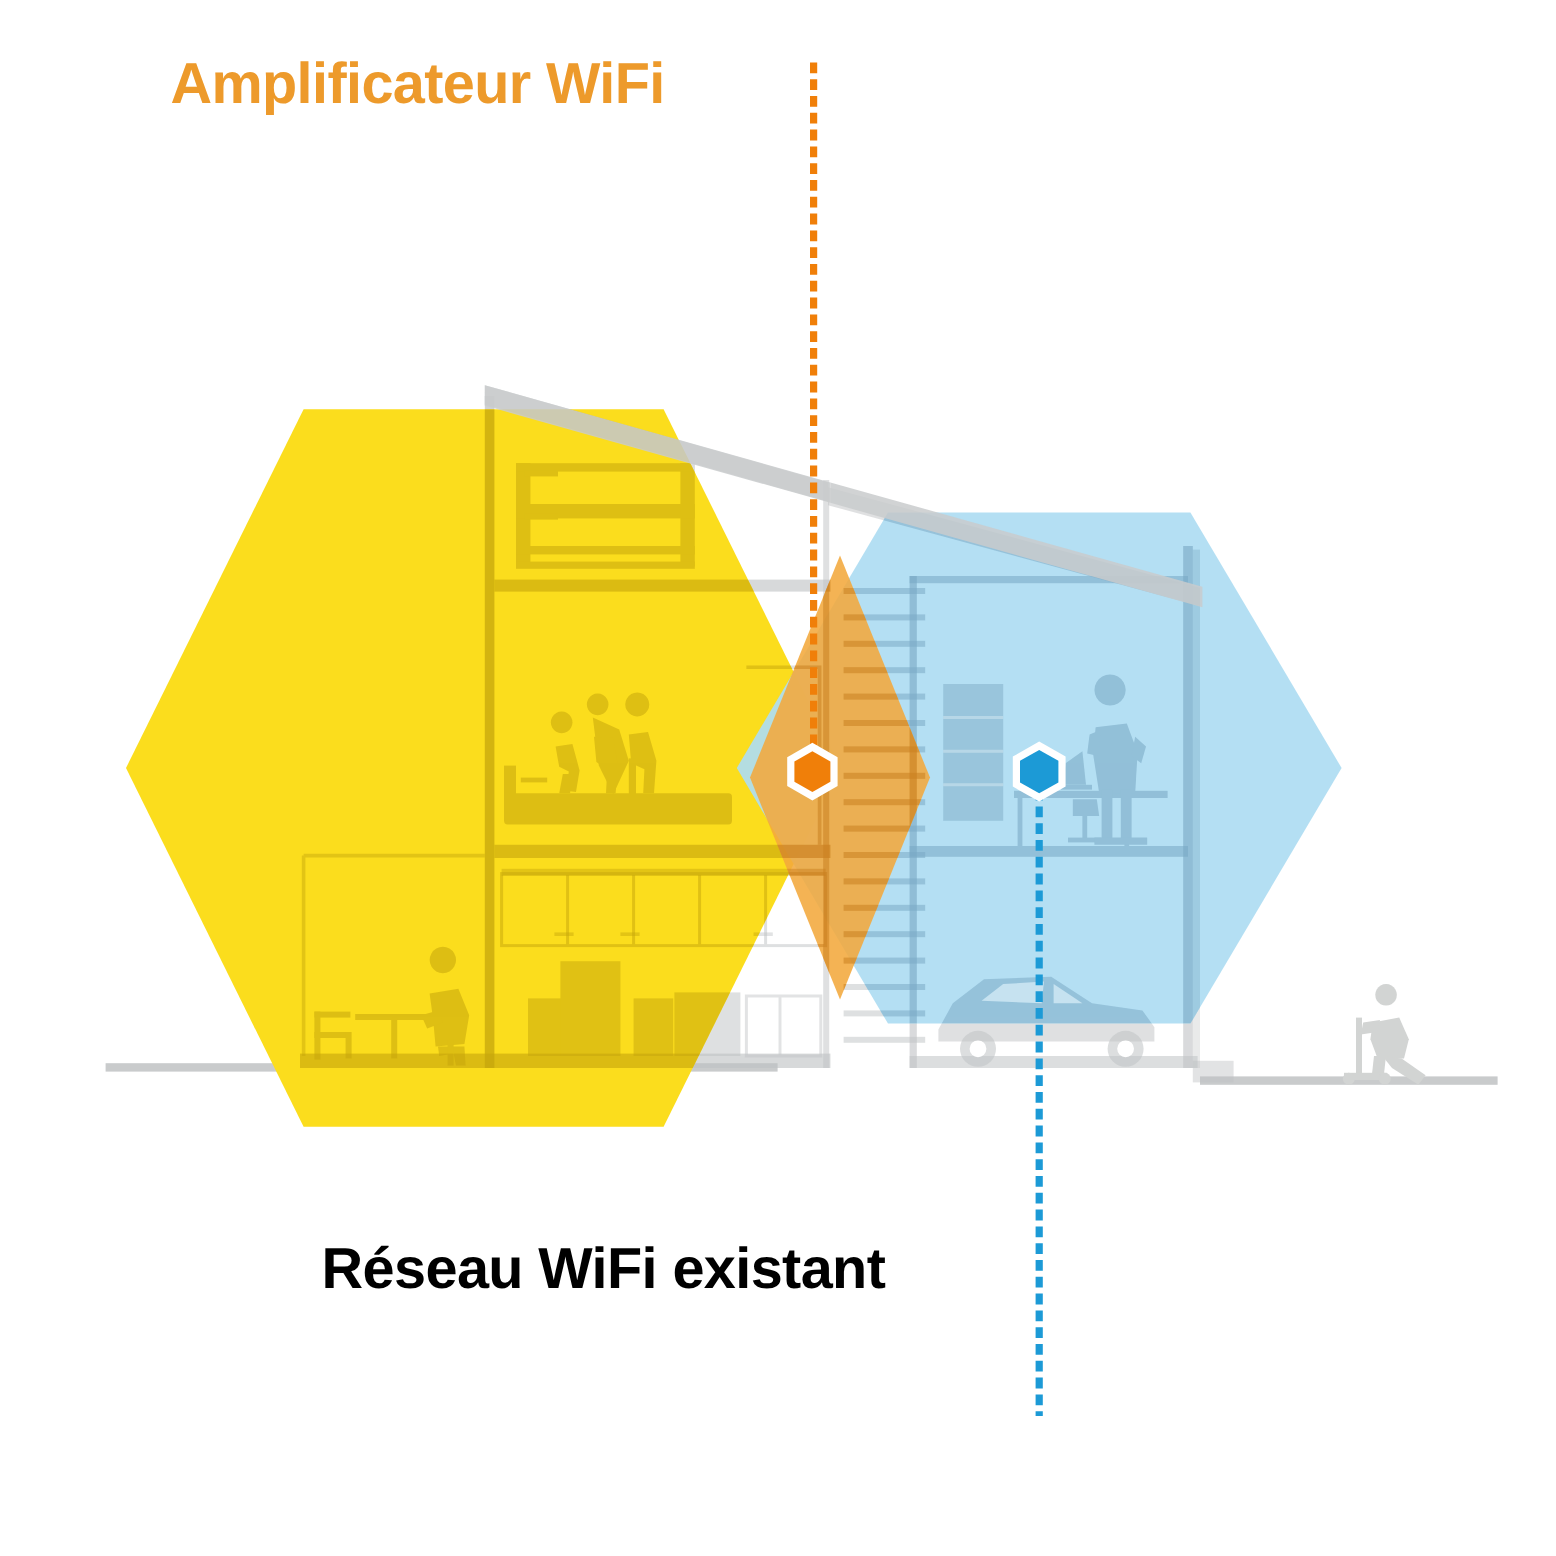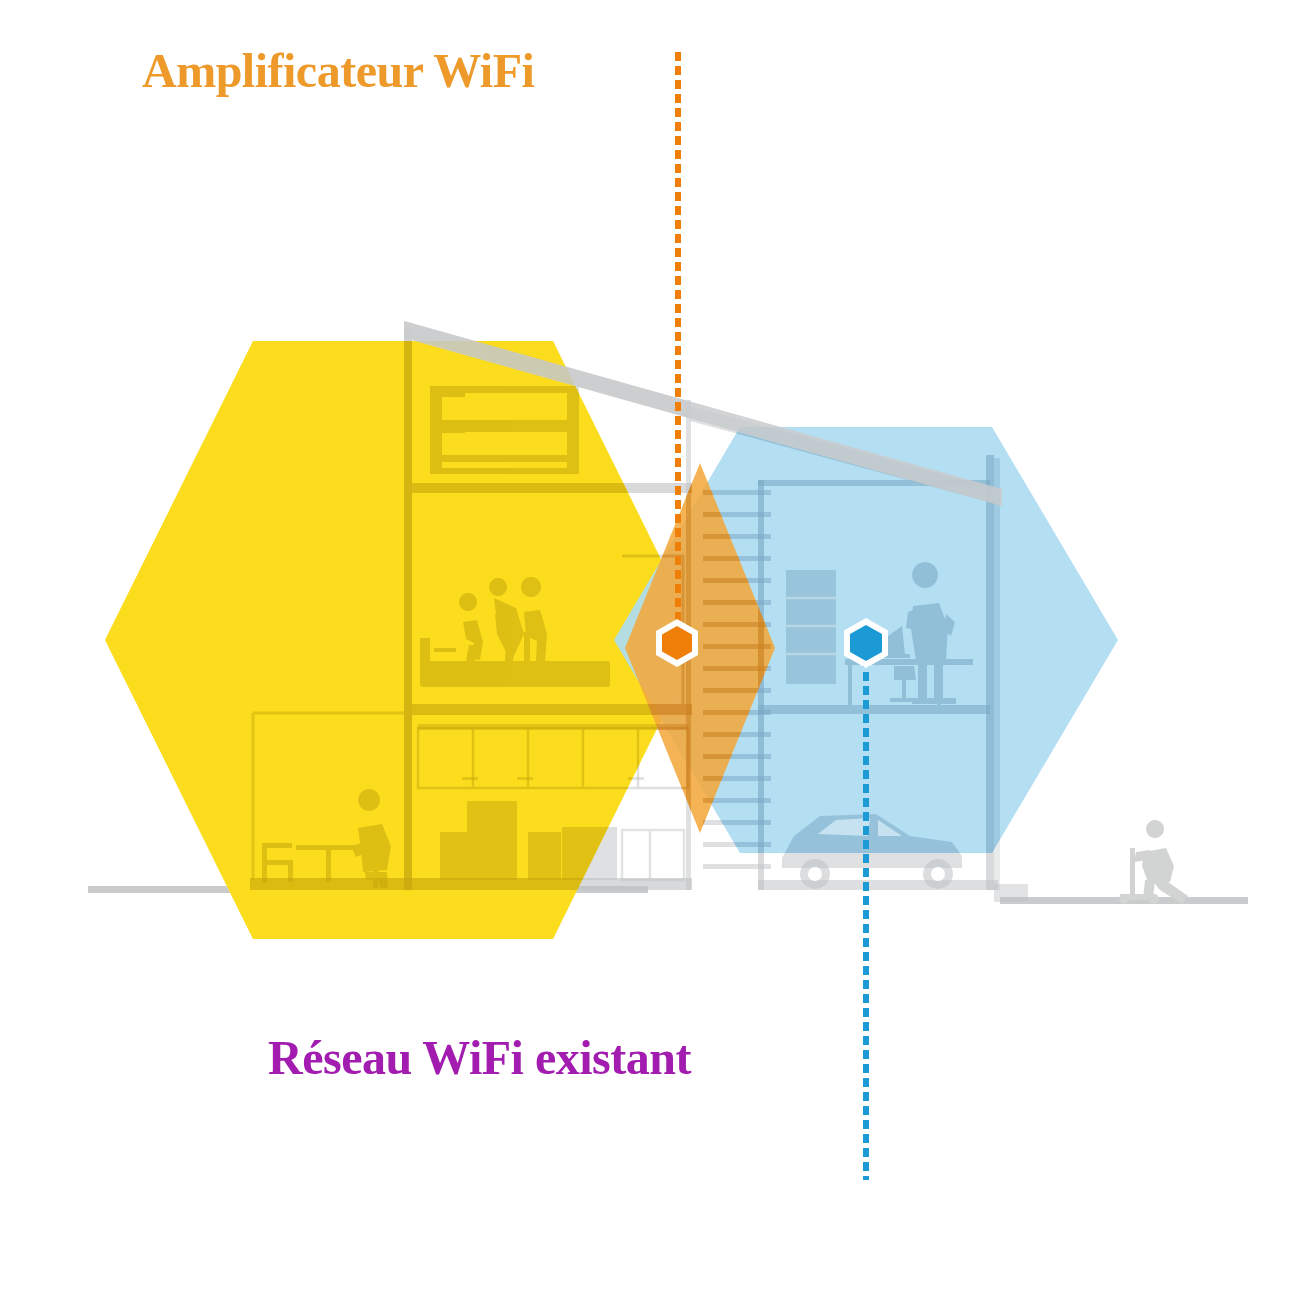--- a/index.html
+++ b/index.html
@@ -8,7 +8,7 @@
     font-family:"Liberation Sans", sans-serif;
     position:relative;
   }
-  #stage{position:absolute;inset:0;width:1297px;height:1018px;font-family:Liberation Serif, serif;}
+  #stage{position:absolute;inset:0;width:1297px;height:1018px;}
   svg.layer{position:absolute;left:0;top:0;width:1297px;height:1297px;}
   .label{
     position:absolute;

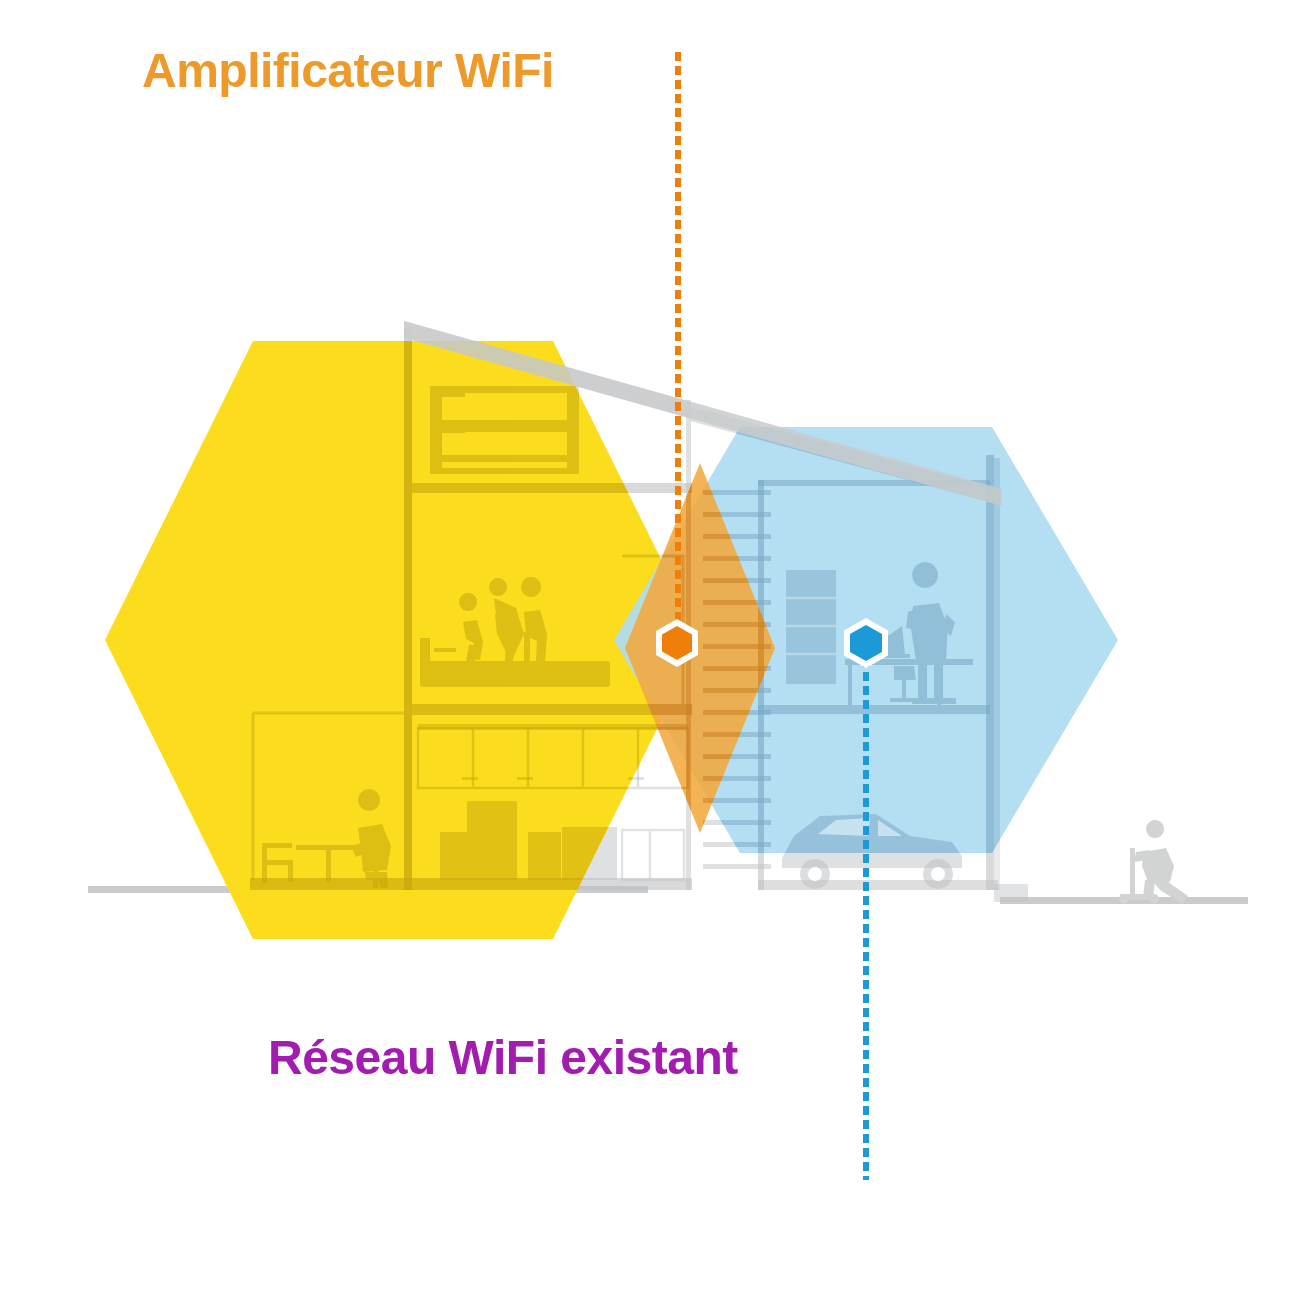--- a/index.html
+++ b/index.html
@@ -24,7 +24,7 @@
   #title-net{
     left:268px; top:1030px;
     font-size:48px;
-    color:#a21caf;
+    color:#000000;
   }
 </style>
 </head>

